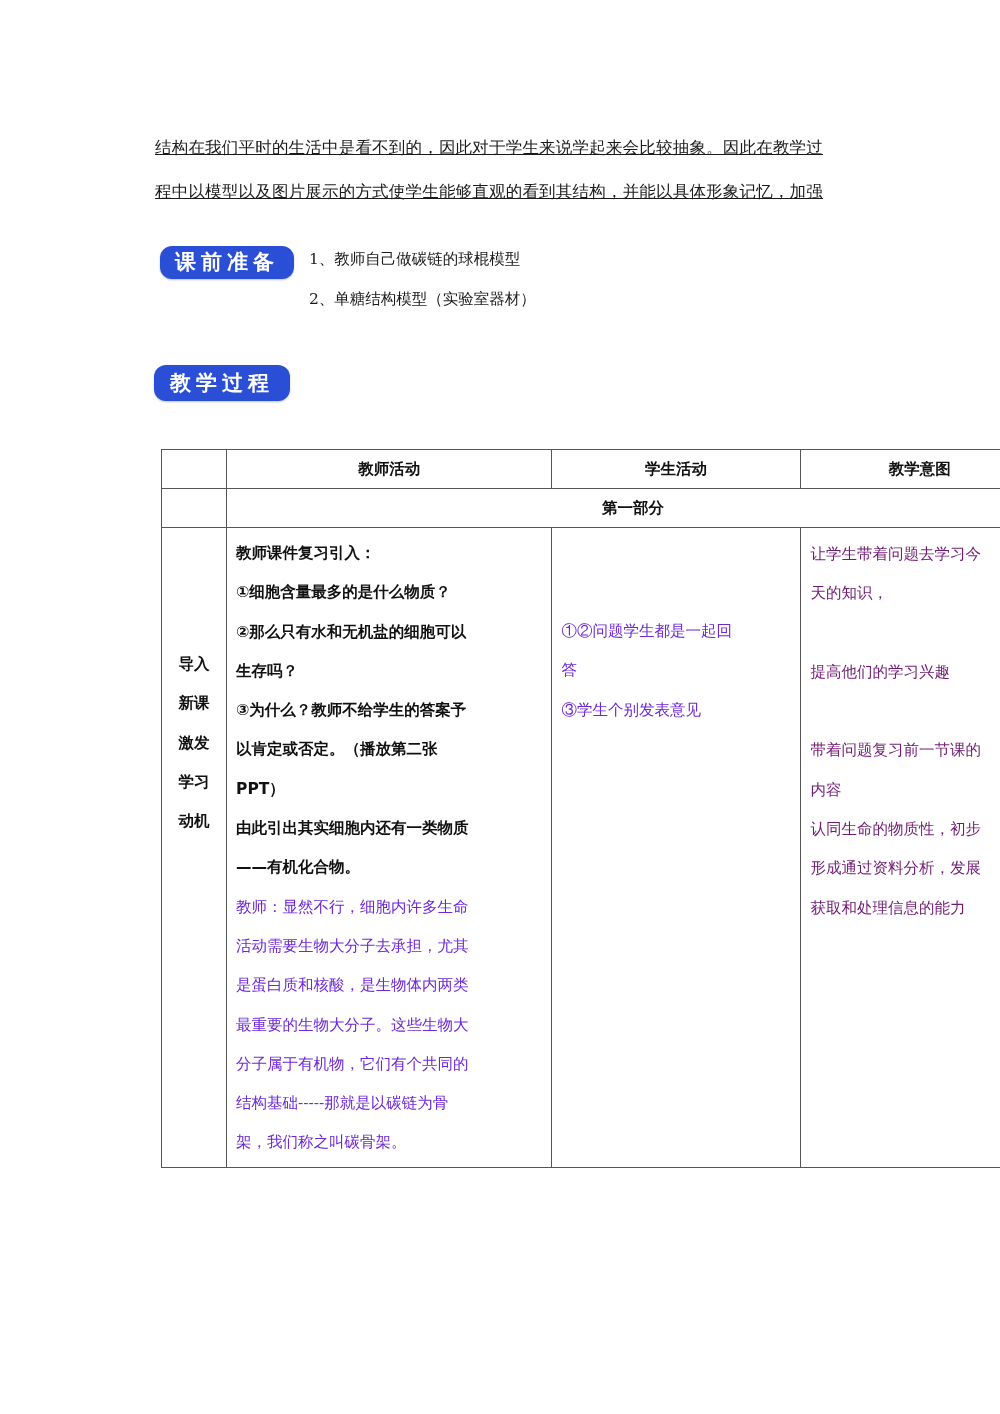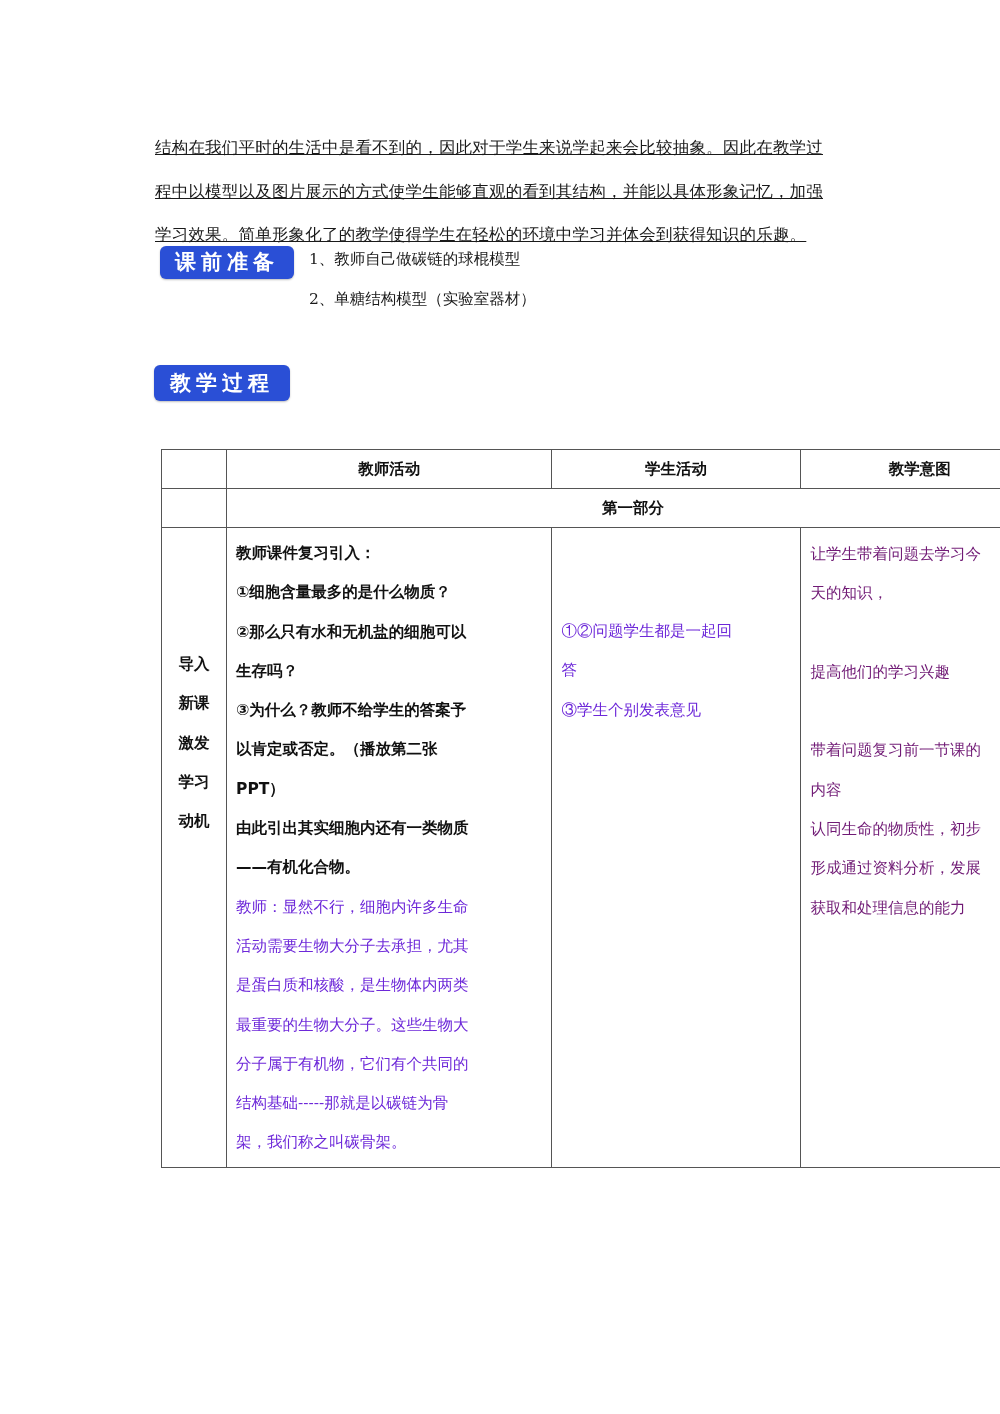--- a/index.html
+++ b/index.html
@@ -66,7 +66,6 @@
 <div class="intro">
   <p>结构在我们平时的生活中是看不到的，因此对于学生来说学起来会比较抽象。因此在教学过</p>
   <p>程中以模型以及图片展示的方式使学生能够直观的看到其结构，并能以具体形象记忆，加强</p>
-  <p>学习效果。简单形象化了的教学使得学生在轻松的环境中学习并体会到获得知识的乐趣。</p>
 </div>
 
 <div class="badge badge-prep">课前准备</div>

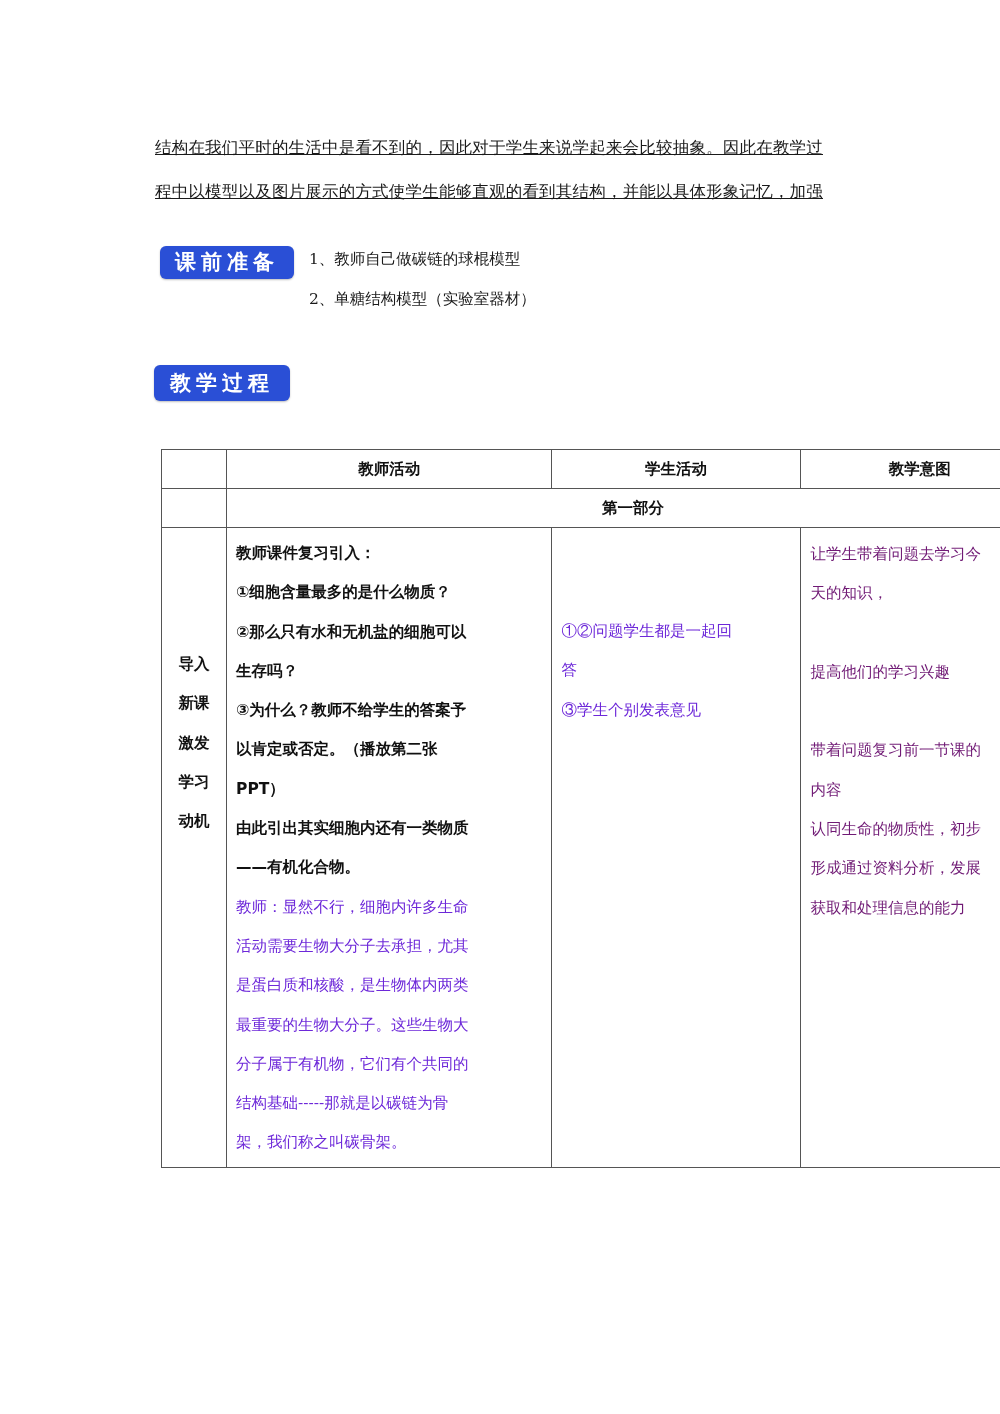--- a/index.html
+++ b/index.html
@@ -16,7 +16,7 @@
   .intro p { margin: 4px; white-space: nowrap; text-decoration: underline; }
   .badge {
     position: absolute; background: #2a4fd6; color: #fff;
-    border-radius: 6px; font-weight: bold; font-size: 21px;
+    border-radius: 12px; font-weight: bold; font-size: 21px;
     letter-spacing: 5px; text-align: center;
     box-shadow: 0 1px 2px rgba(0,0,0,0.25);
   }

